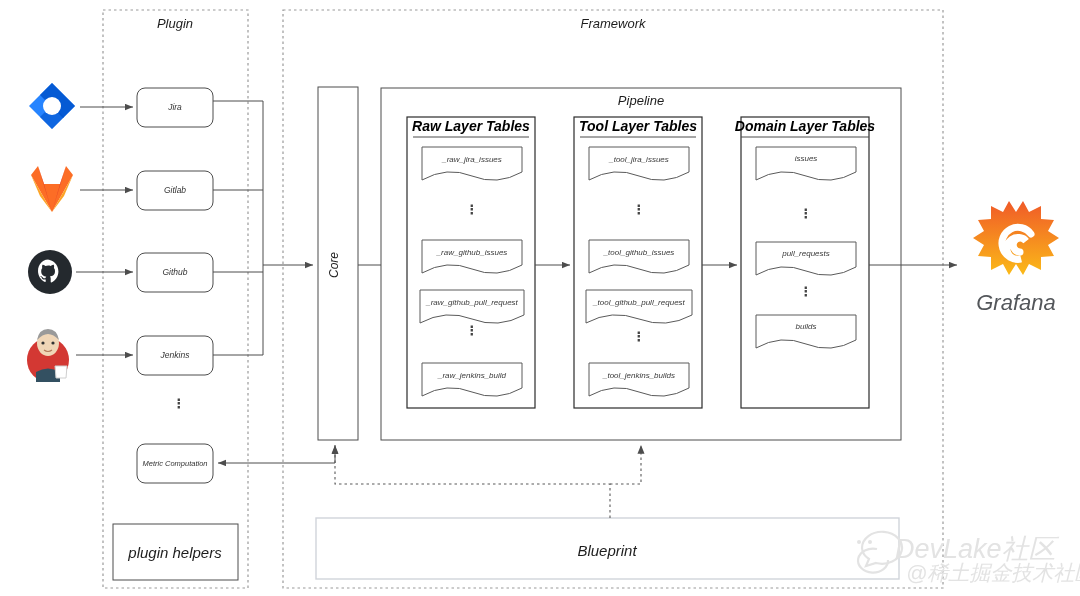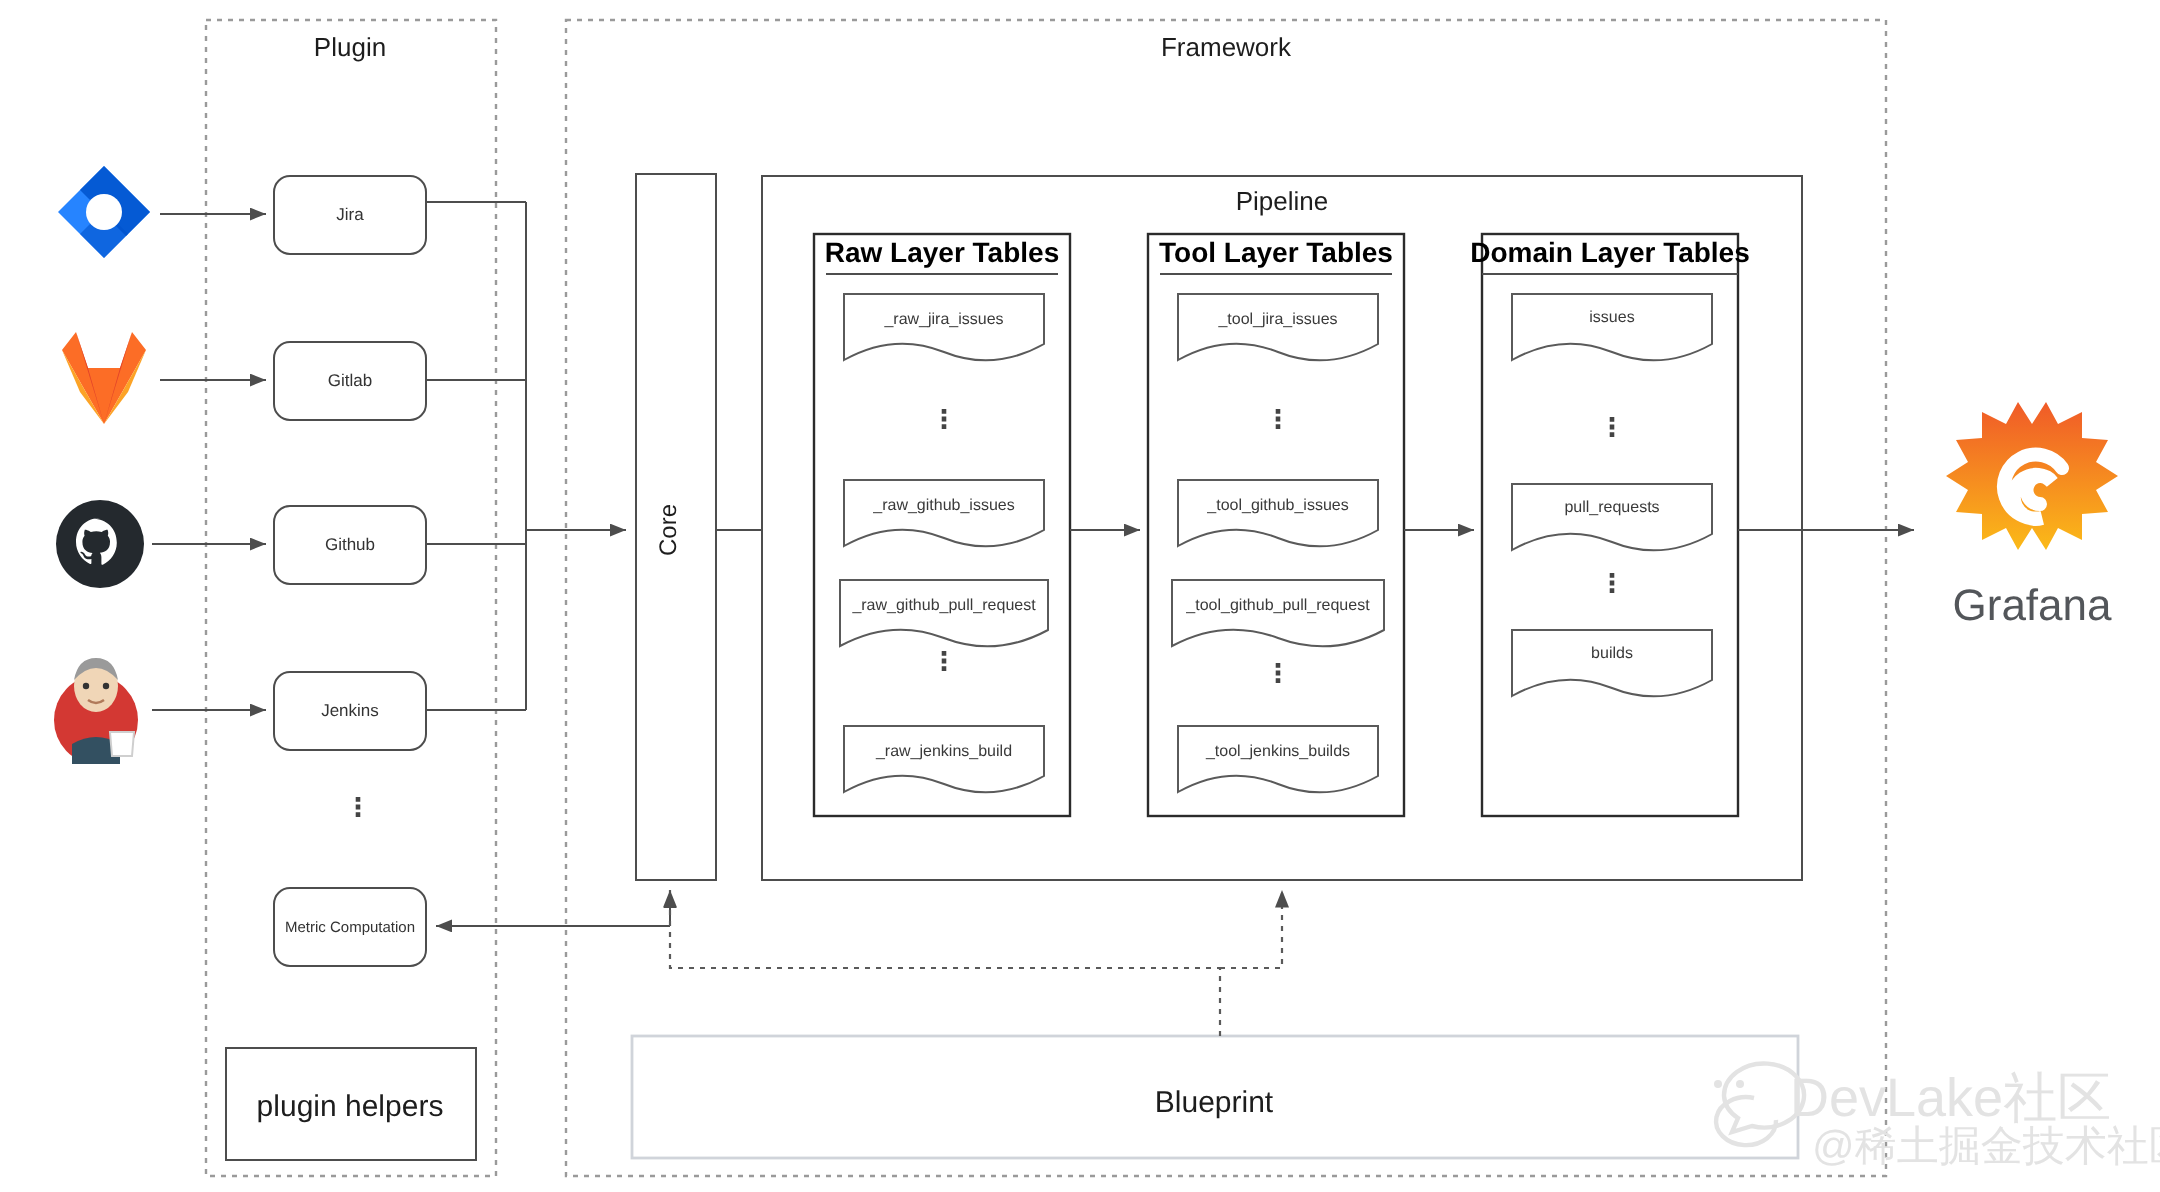--- a/index.html
+++ b/index.html
@@ -5,7 +5,7 @@
   html,body{margin:0;padding:0;background:#ffffff;}
   body{width:1080px;height:596px;position:relative;overflow:hidden;
        font-family:"Liberation Sans","DejaVu Sans",sans-serif;color:#1a1a1a;}
-  #stage{position:absolute;left:0;top:0;width:948px;height:596px;}
+  #stage{position:absolute;left:0;top:0;width:948px;height:596px;font-style:italic;}
   svg{position:absolute;left:0;top:0;width:1080px;height:596px;}
   text{font-family:"Liberation Sans","DejaVu Sans",sans-serif;fill:#1d1d1d;}
   .lbl-group{font-size:13px;}

